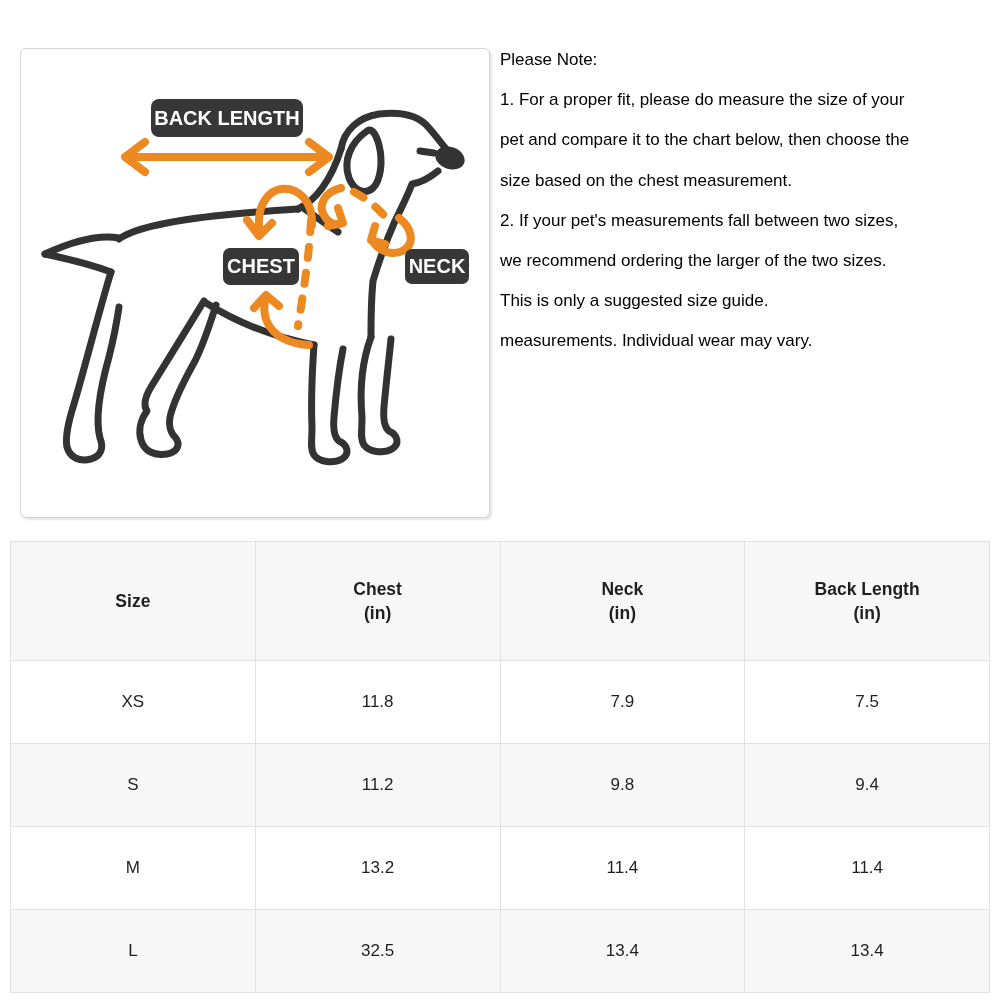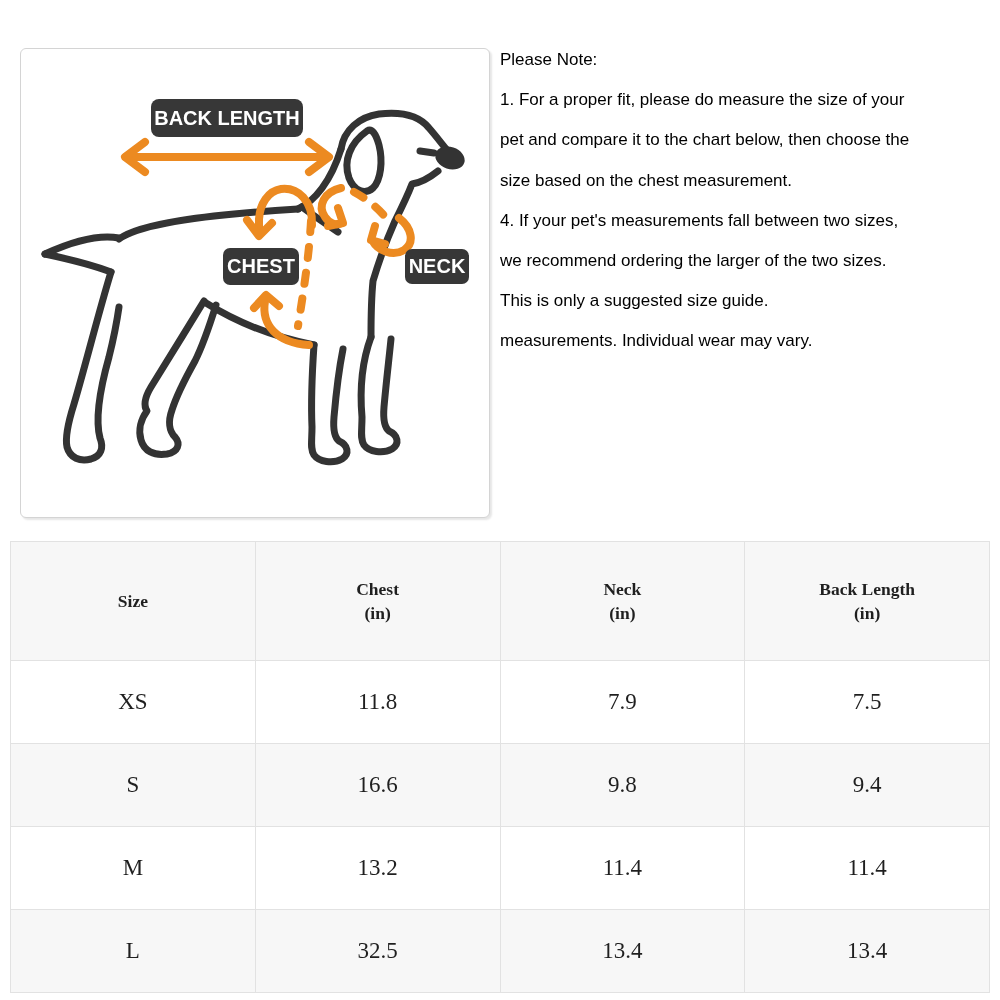--- a/index.html
+++ b/index.html
@@ -119,7 +119,7 @@
     <div>1. For a proper fit, please do measure the size of your</div>
     <div>pet and compare it to the chart below, then choose the</div>
     <div>size based on the chest measurement.</div>
-    <div>4. If your pet's measurements fall between two sizes,</div>
+    <div>2. If your pet's measurements fall between two sizes,</div>
     <div>we recommend ordering the larger of the two sizes.</div>
     <div>This is only a suggested size guide.</div>
     <div>measurements. Individual wear may vary.</div>

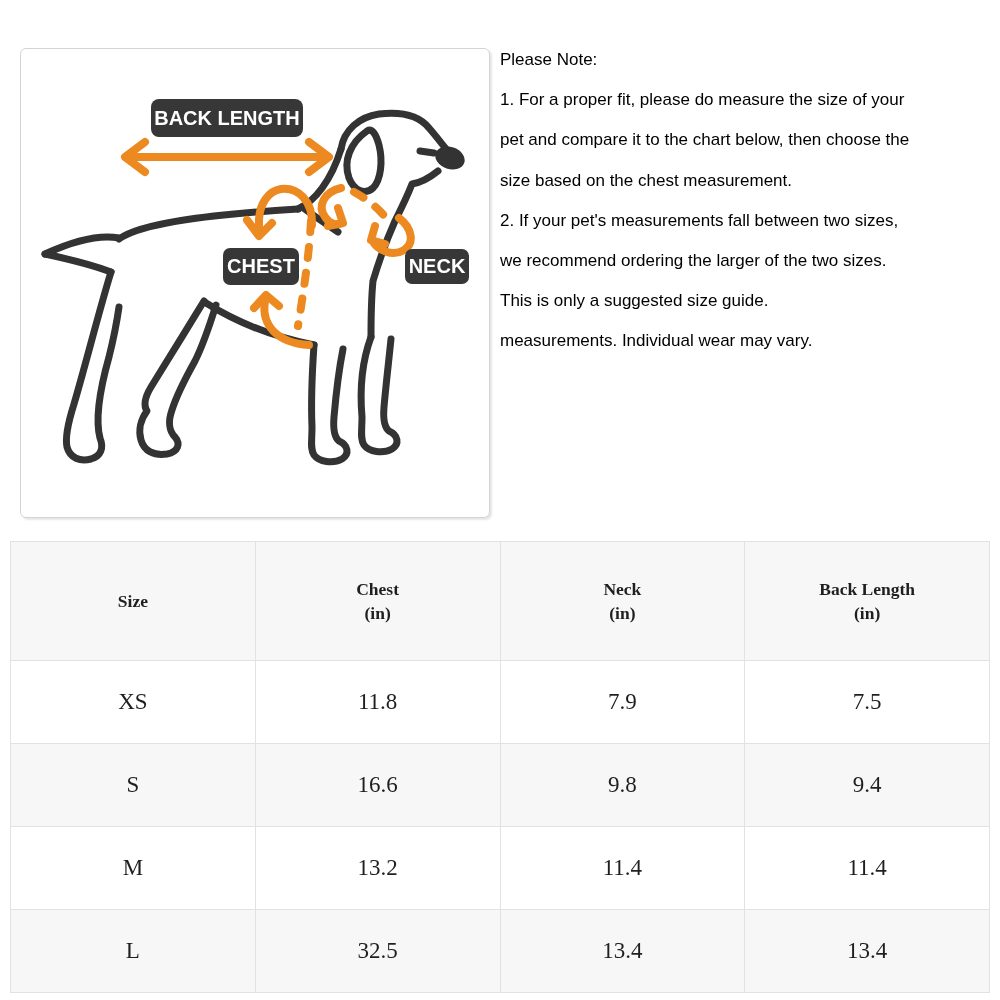--- a/index.html
+++ b/index.html
@@ -25,7 +25,7 @@
   table.size-table {
     position:absolute; left:10px; top:541px; width:980px;
     border-collapse:collapse; table-layout:fixed;
-    font-family:Liberation Serif, serif;
+    font-family:Liberation Sans, sans-serif;
   }
   .size-table th, .size-table td {
     border:1px solid #e2e2e2; text-align:center; vertical-align:middle;

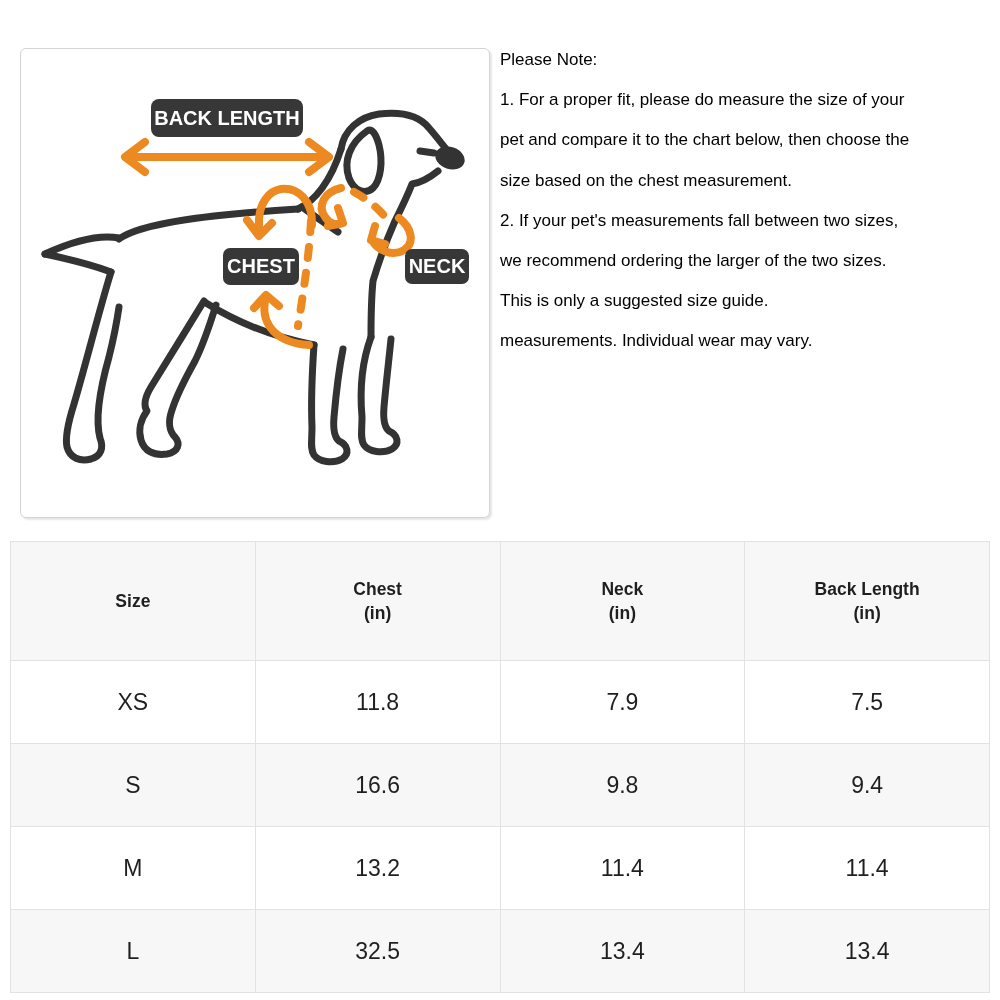--- a/index.html
+++ b/index.html
@@ -35,7 +35,7 @@
     height:118px; background:#f7f7f7;
     font-size:17.5px; font-weight:bold; line-height:24px;
   }
-  .size-table tbody td { height:82px; font-size:23px; background:#ffffff; }
+  .size-table tbody td { height:82px; font-size:17px; background:#ffffff; }
   .size-table tbody tr.alt td { background:#f7f7f7; }
 </style>
 </head>

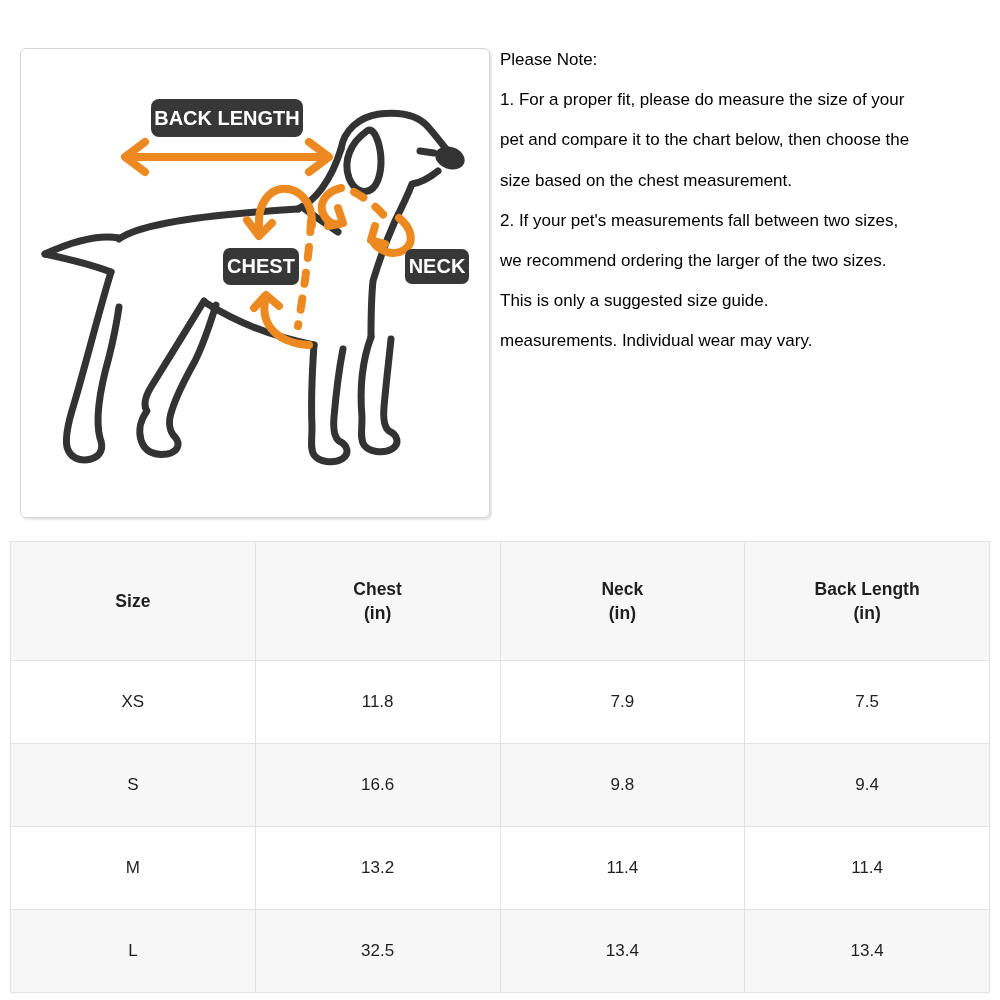--- a/index.html
+++ b/index.html
@@ -155,7 +155,7 @@
       </tr>
       <tr class="alt">
         <td>S</td>
-        <td>16.6</td>
+        <td>11.2</td>
         <td>9.8</td>
         <td>9.4</td>
       </tr>

